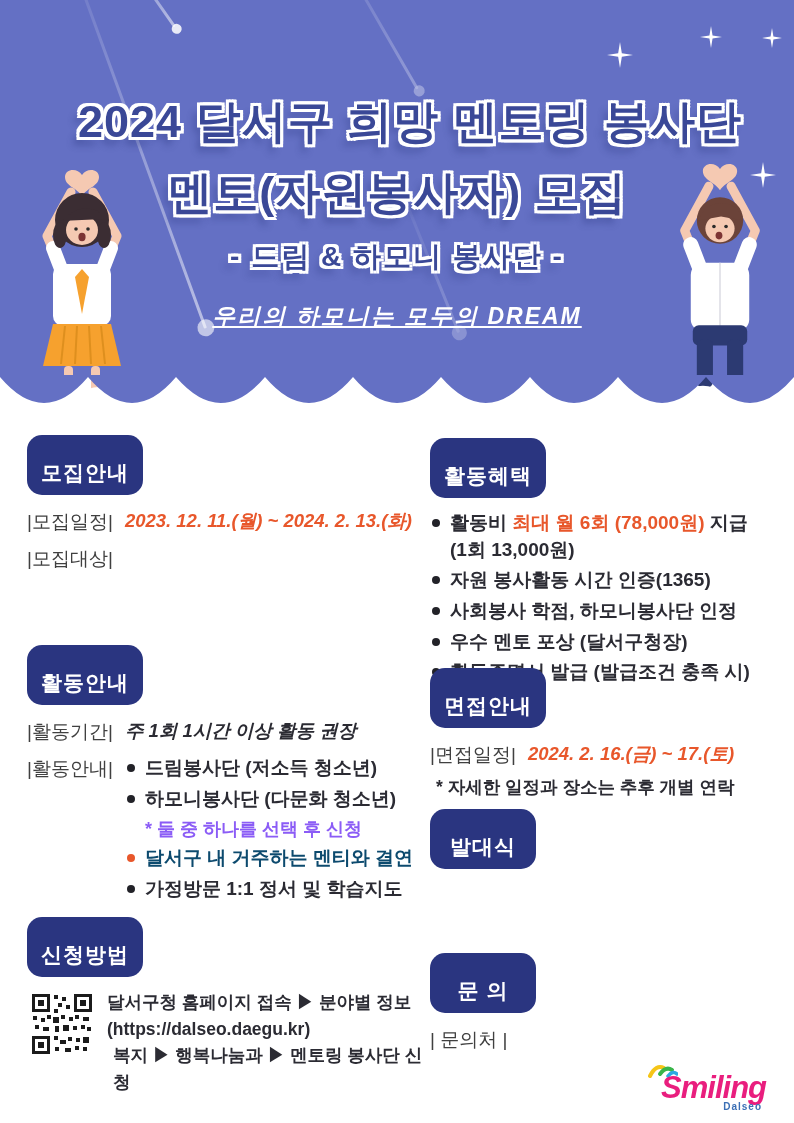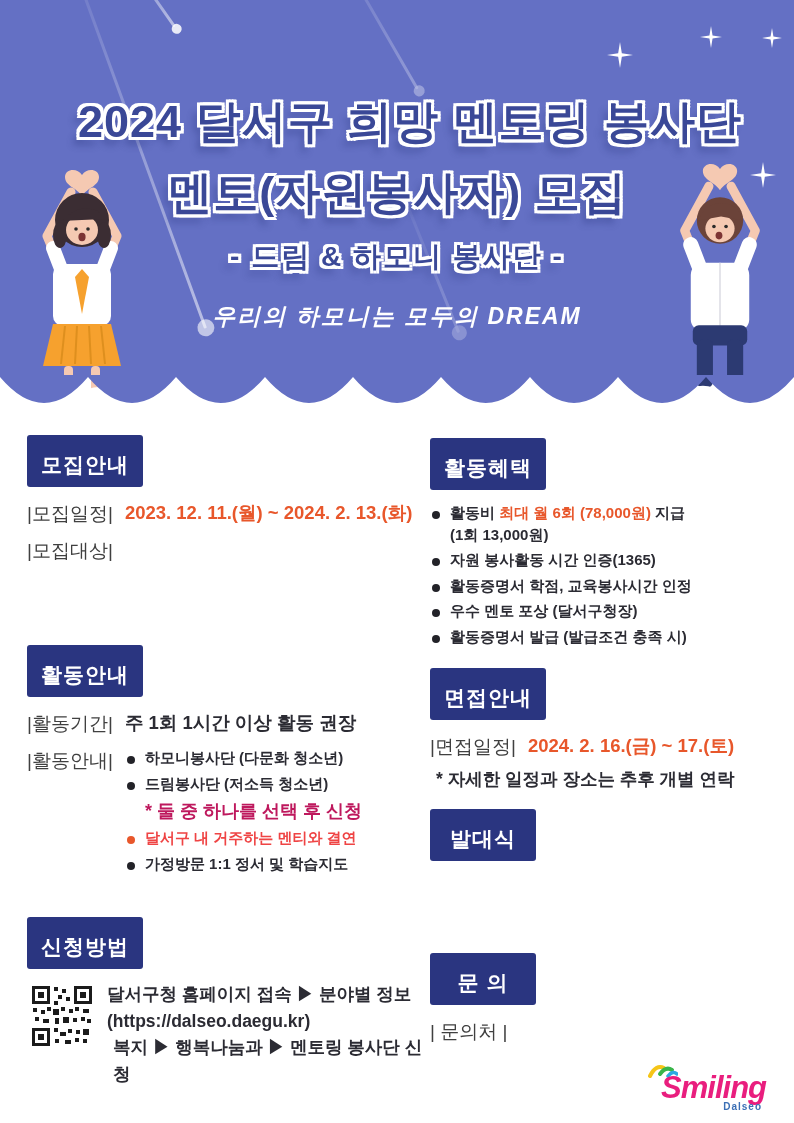--- a/index.html
+++ b/index.html
@@ -29,7 +29,7 @@
   .t2{top:163px;font-size:45px;}
   .t3{top:238px;font-size:28px;letter-spacing:2px;}
   .subtitle{position:absolute;left:0;top:301px;width:794px;text-align:center;color:#ffffff;
-            font-size:23px;font-weight:700;font-style:italic;letter-spacing:2px;}
+            font-size:23px;font-weight:700;font-style:italic;letter-spacing:2px;text-decoration:underline;}
   .figure{position:absolute;}
   
   .section{position:absolute;}

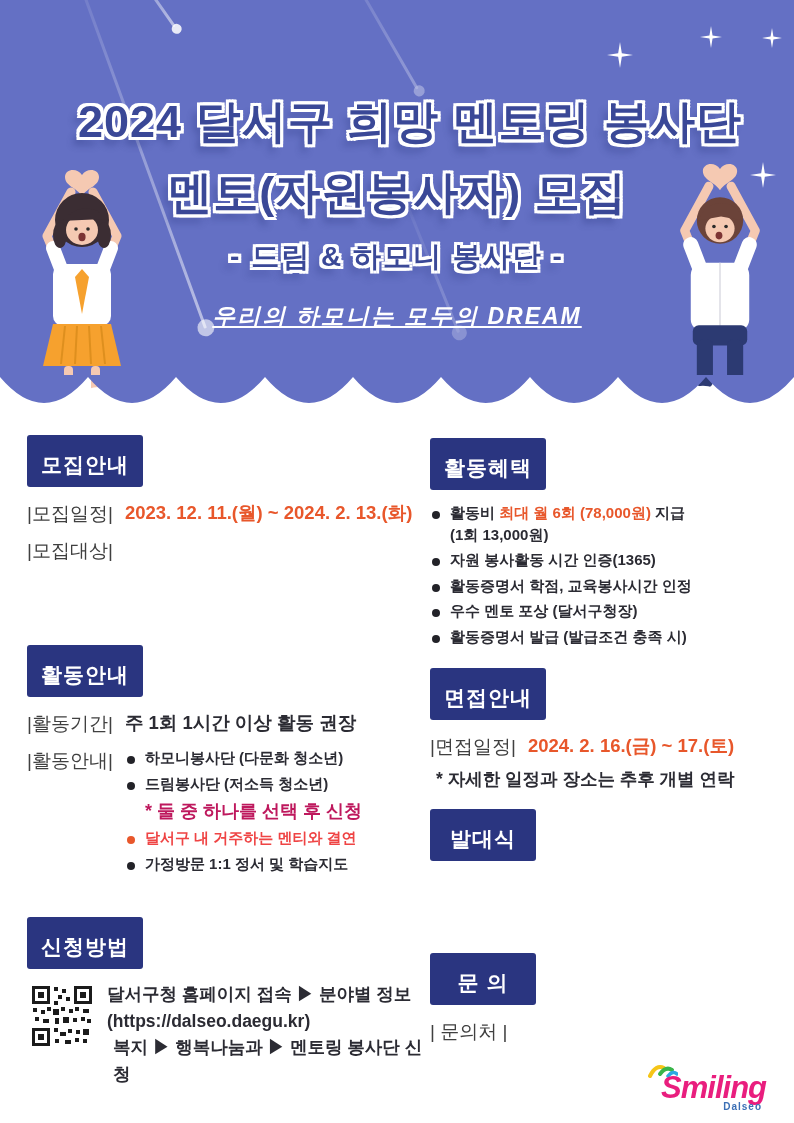--- a/index.html
+++ b/index.html
@@ -34,7 +34,7 @@
   
   .section{position:absolute;}
   .badge{display:inline-block;background:#2A3580;color:#ffffff;font-weight:700;font-size:21px;
-         padding:16px 14px 8px;border-radius:3px;min-width:78px;text-align:center;letter-spacing:1px;}
+         padding:24px 14px 8px;border-radius:15px;min-width:78px;text-align:center;letter-spacing:1px;}
   .row{display:flex;align-items:flex-start;margin-bottom:11px;}
   .lbl{color:#404040;font-weight:400;font-size:19px;white-space:nowrap;margin-right:12px;flex:none;}
   .val{font-size:18.5px;color:#2B2B33;font-weight:600;line-height:1.35;}

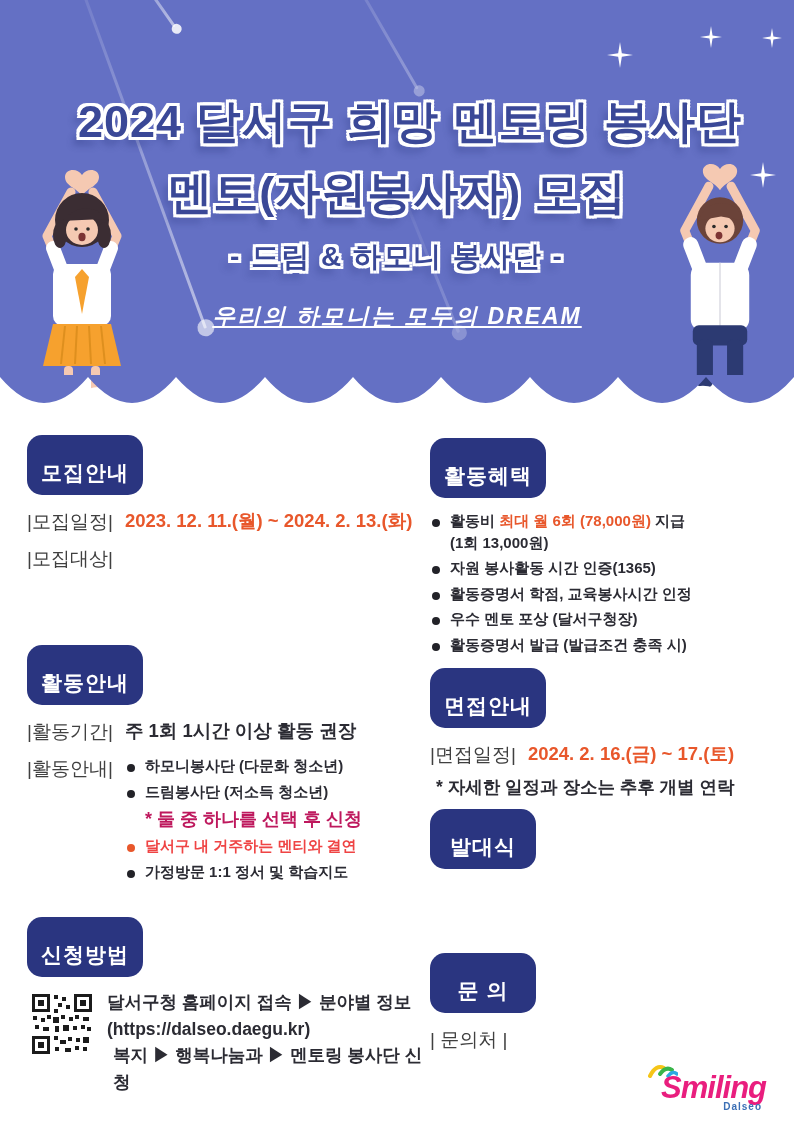--- a/index.html
+++ b/index.html
@@ -37,7 +37,7 @@
          padding:24px 14px 8px;border-radius:15px;min-width:78px;text-align:center;letter-spacing:1px;}
   .row{display:flex;align-items:flex-start;margin-bottom:11px;}
   .lbl{color:#404040;font-weight:400;font-size:19px;white-space:nowrap;margin-right:12px;flex:none;}
-  .val{font-size:18.5px;color:#2B2B33;font-weight:600;line-height:1.35;}
+  .val{font-size:18.5px;color:#2B2B33;font-weight:600;line-height:1.35;font-style:italic;}
   .orange{color:#ef4444;}
   .o-strong{color:#E8572B;font-weight:700;}
   .note{font-size:17.5px;color:#2B2B33;font-weight:600;}

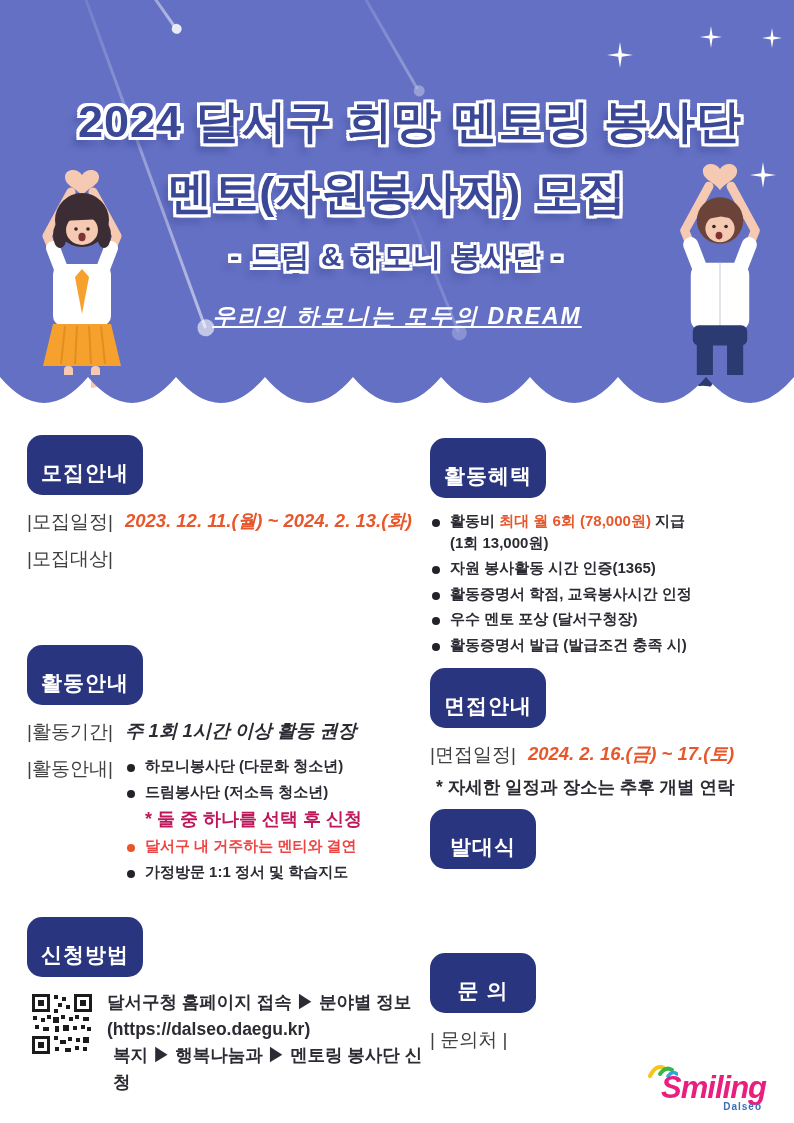--- a/index.html
+++ b/index.html
@@ -41,7 +41,7 @@
   .orange{color:#ef4444;}
   .o-strong{color:#E8572B;font-weight:700;}
   .note{font-size:17.5px;color:#2B2B33;font-weight:600;}
-  .b-item{display:flex;margin-bottom:6px;font-size:15px;color:#2B2B33;font-weight:600;line-height:1.3;}
+  .b-item{display:flex;margin-bottom:6px;font-size:19px;color:#2B2B33;font-weight:600;line-height:1.3;}
   .dot{width:8px;height:8px;border-radius:50%;background:#222228;margin:8px 10px 0 2px;flex:none;}
   .dot.od{background:#E8572B;}
   .sub-line{margin-top:2px;}

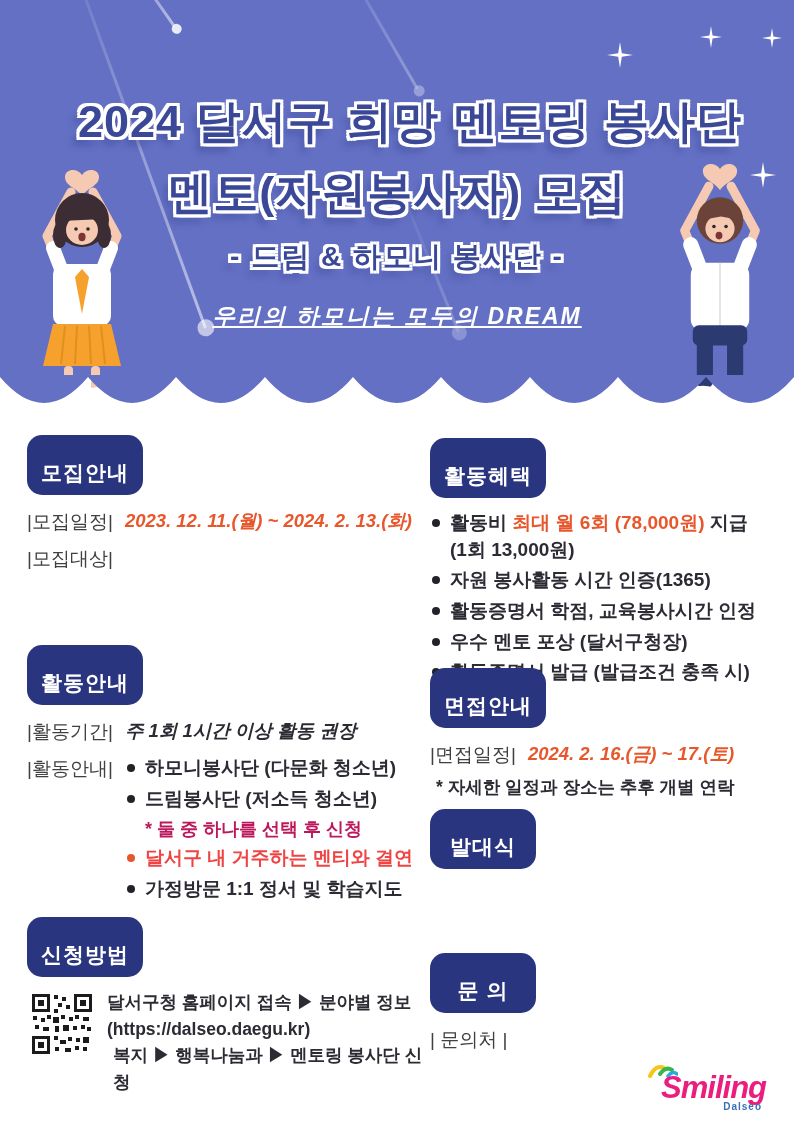--- a/index.html
+++ b/index.html
@@ -167,7 +167,7 @@
         </div>
       <div class="b-item">
           <span class="dot"></span>
-          <div>활동증명서 학점, 교육봉사시간 인정</div>
+          <div>사회봉사 학점, 하모니봉사단 인정</div>
         </div>
       <div class="b-item">
           <span class="dot"></span>

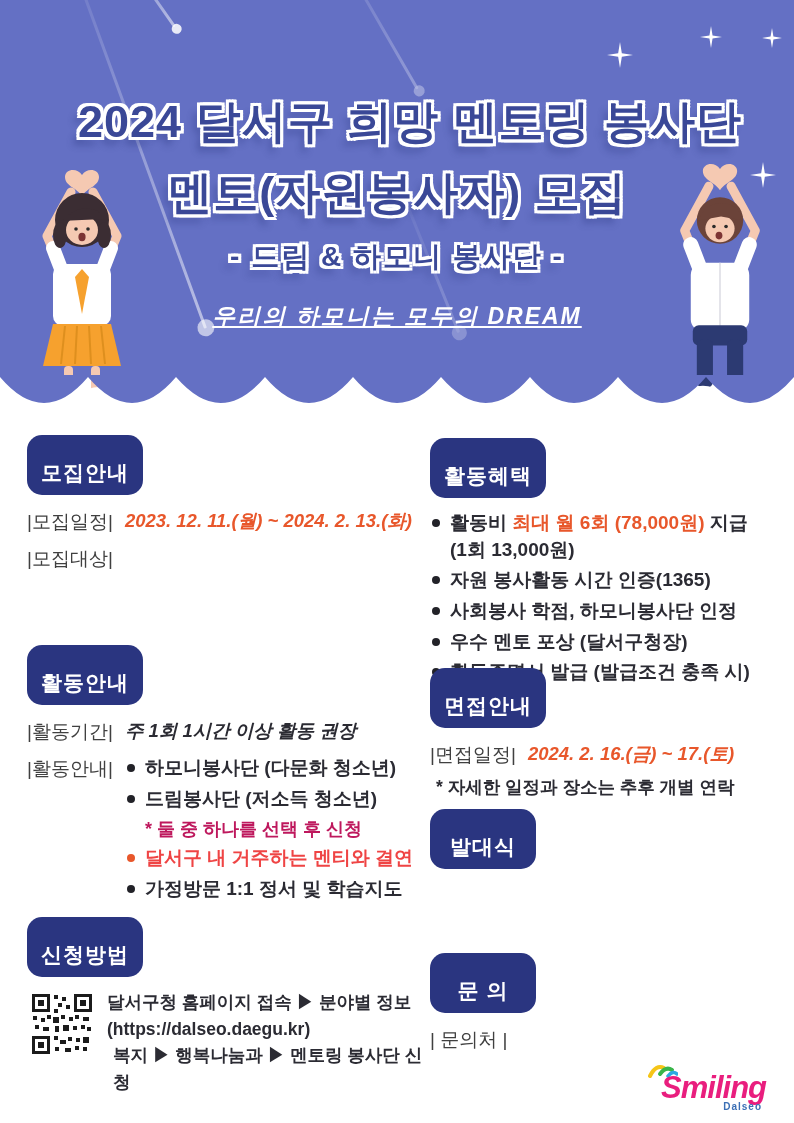--- a/index.html
+++ b/index.html
@@ -192,11 +192,11 @@
         <div>
           <div class="b-item">
               <span class="dot"></span>
-              <div>하모니봉사단 (다문화 청소년)</div>
+              <div>드림봉사단 (저소득 청소년)</div>
             </div>
           <div class="b-item">
               <span class="dot"></span>
-              <div>드림봉사단 (저소득 청소년)</div>
+              <div>하모니봉사단 (다문화 청소년)</div>
             </div>
           <div class="indent-note">* 둘 중 하나를 선택 후 신청</div>
           <div class="b-item">

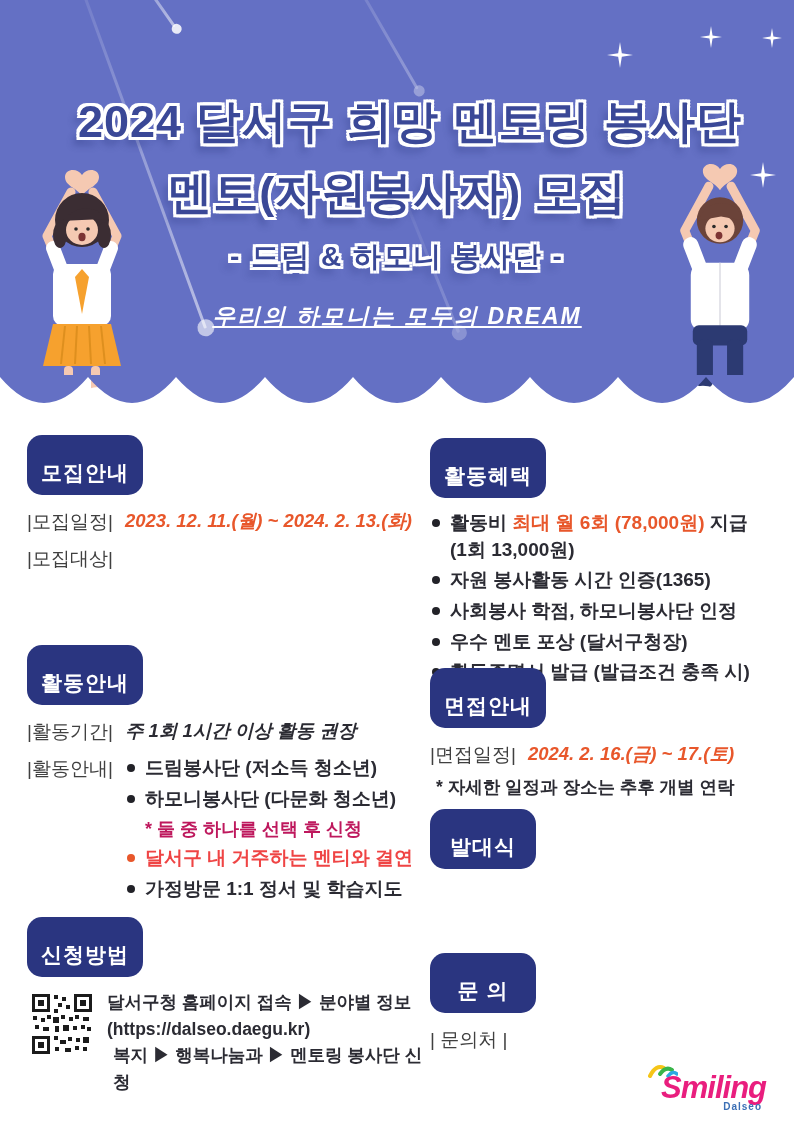--- a/index.html
+++ b/index.html
@@ -45,7 +45,7 @@
   .dot{width:8px;height:8px;border-radius:50%;background:#222228;margin:8px 10px 0 2px;flex:none;}
   .dot.od{background:#E8572B;}
   .sub-line{margin-top:2px;}
-  .indent-note{margin:1px 0 5px 20px;font-size:18px;color:#be185d;font-weight:600;}
+  .indent-note{margin:1px 0 5px 20px;font-size:18px;color:#8b5cf6;font-weight:600;}
   
   .apply-flex{display:flex;margin-top:12px;}
   .qr{width:62px;height:62px;background:#fff;flex:none;margin:4px 14px 0 4px;}

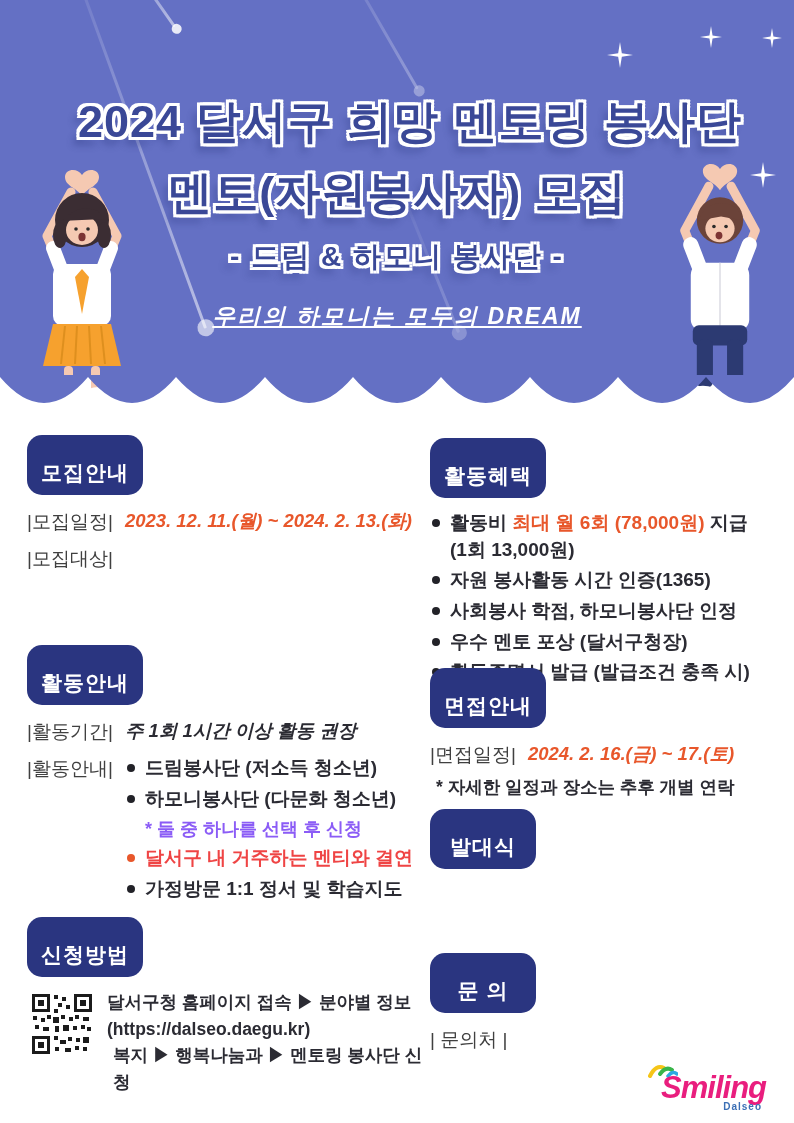--- a/index.html
+++ b/index.html
@@ -38,7 +38,7 @@
   .row{display:flex;align-items:flex-start;margin-bottom:11px;}
   .lbl{color:#404040;font-weight:400;font-size:19px;white-space:nowrap;margin-right:12px;flex:none;}
   .val{font-size:18.5px;color:#2B2B33;font-weight:600;line-height:1.35;font-style:italic;}
-  .orange{color:#ef4444;}
+  .orange{color:#0c4a6e;}
   .o-strong{color:#E8572B;font-weight:700;}
   .note{font-size:17.5px;color:#2B2B33;font-weight:600;}
   .b-item{display:flex;margin-bottom:6px;font-size:19px;color:#2B2B33;font-weight:600;line-height:1.3;}

